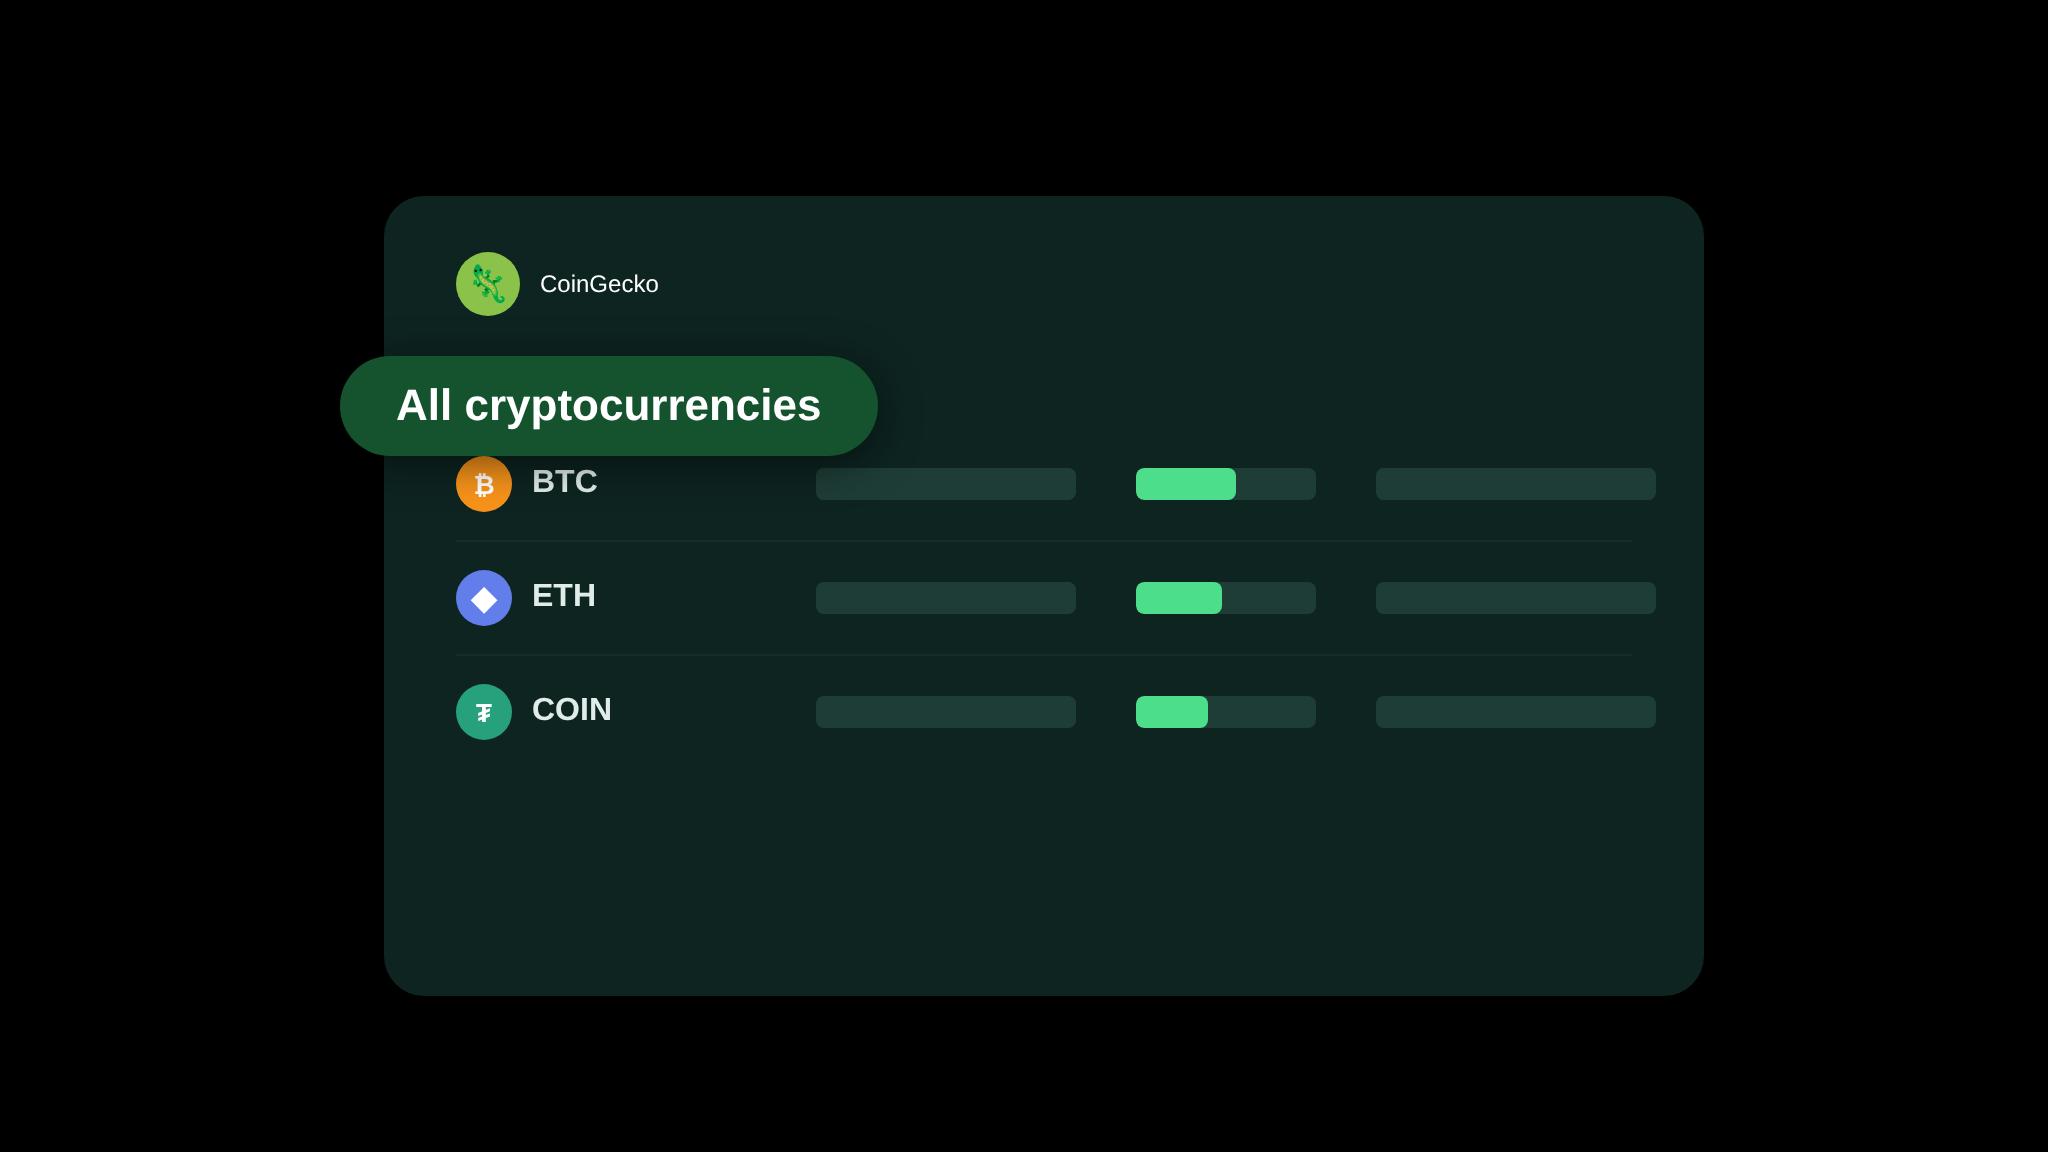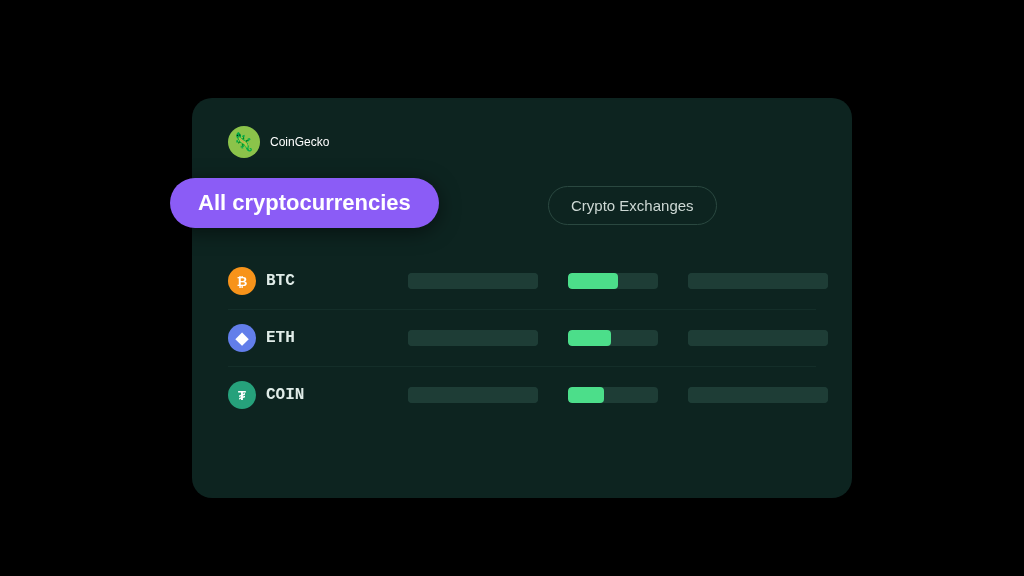--- a/index.html
+++ b/index.html
@@ -66,7 +66,7 @@
     }
 
     .tab-all-crypto {
-      background: #8b5cf6;
+      background: #14532d;
       border-radius: 30px;
       padding: 12px 28px;
       color: #ffffff;

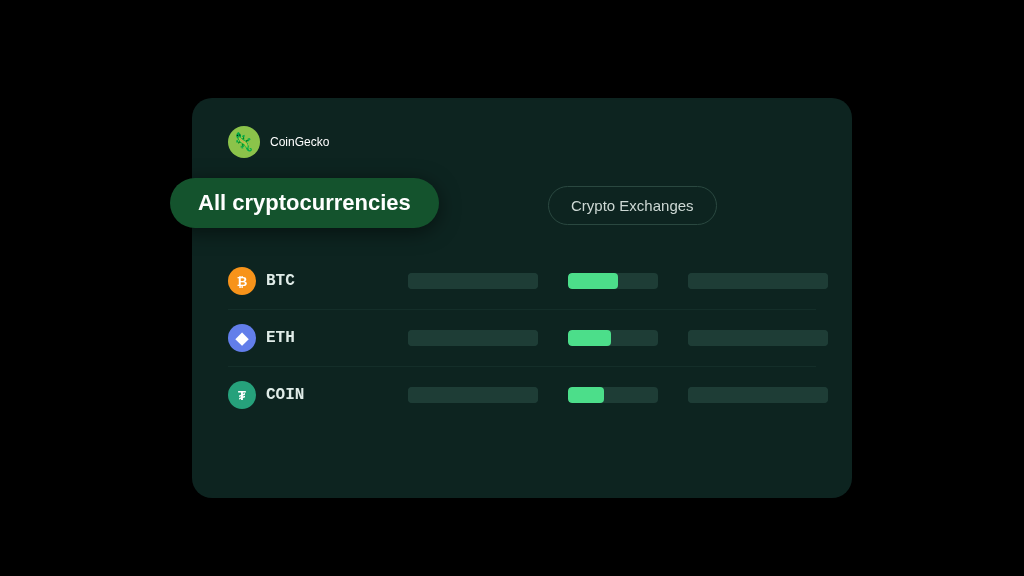--- a/index.html
+++ b/index.html
@@ -217,7 +217,6 @@
 
     <div class="tabs-row">
       <div class="tab-all-crypto">All cryptocurrencies</div>
-      <div class="tab-exchanges">Crypto Exchanges</div>
     </div>
 
 

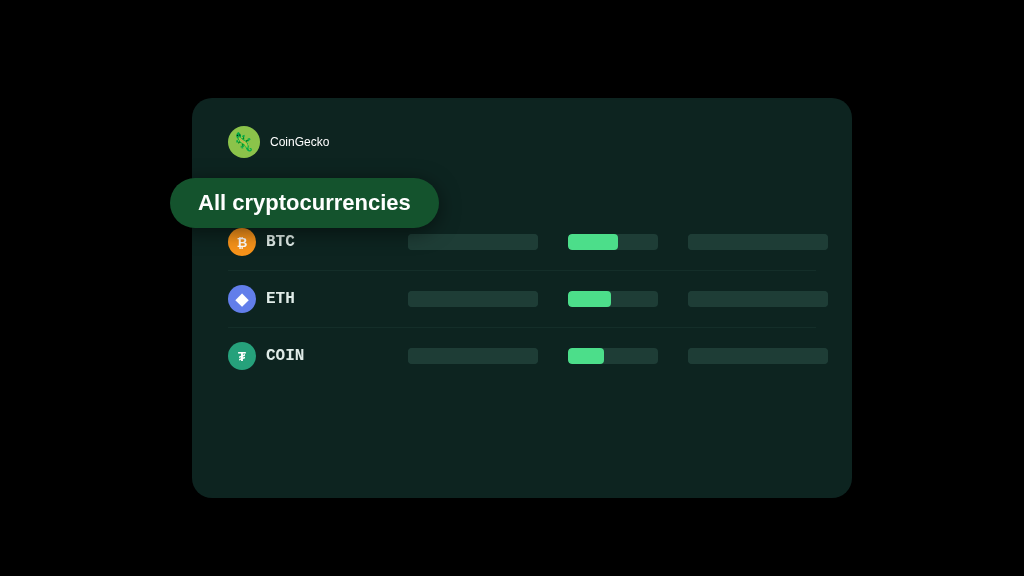--- a/index.html
+++ b/index.html
@@ -158,7 +158,6 @@
       color: #e0ece8;
       font-size: 16px;
       font-weight: 600;
-      font-family: Liberation Mono, monospace;
     }
 
     .bar-container {

